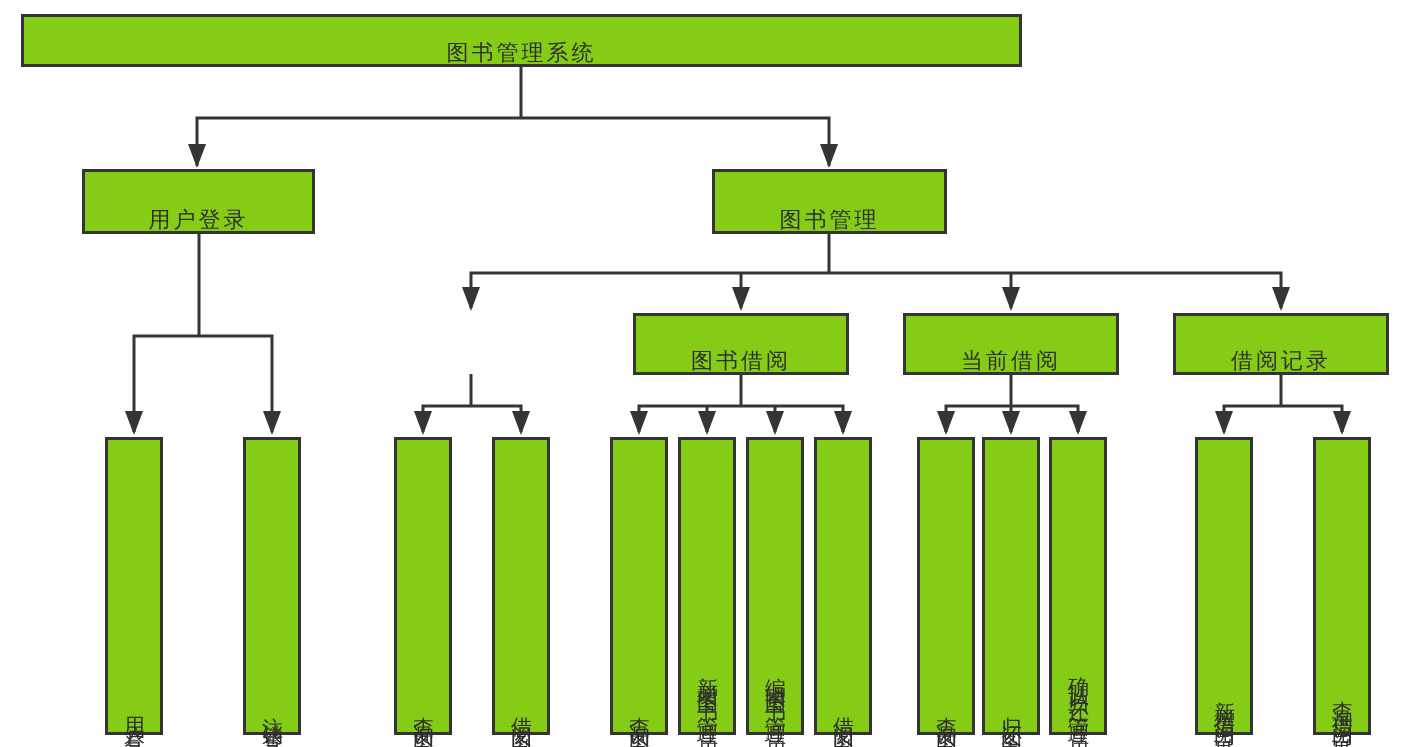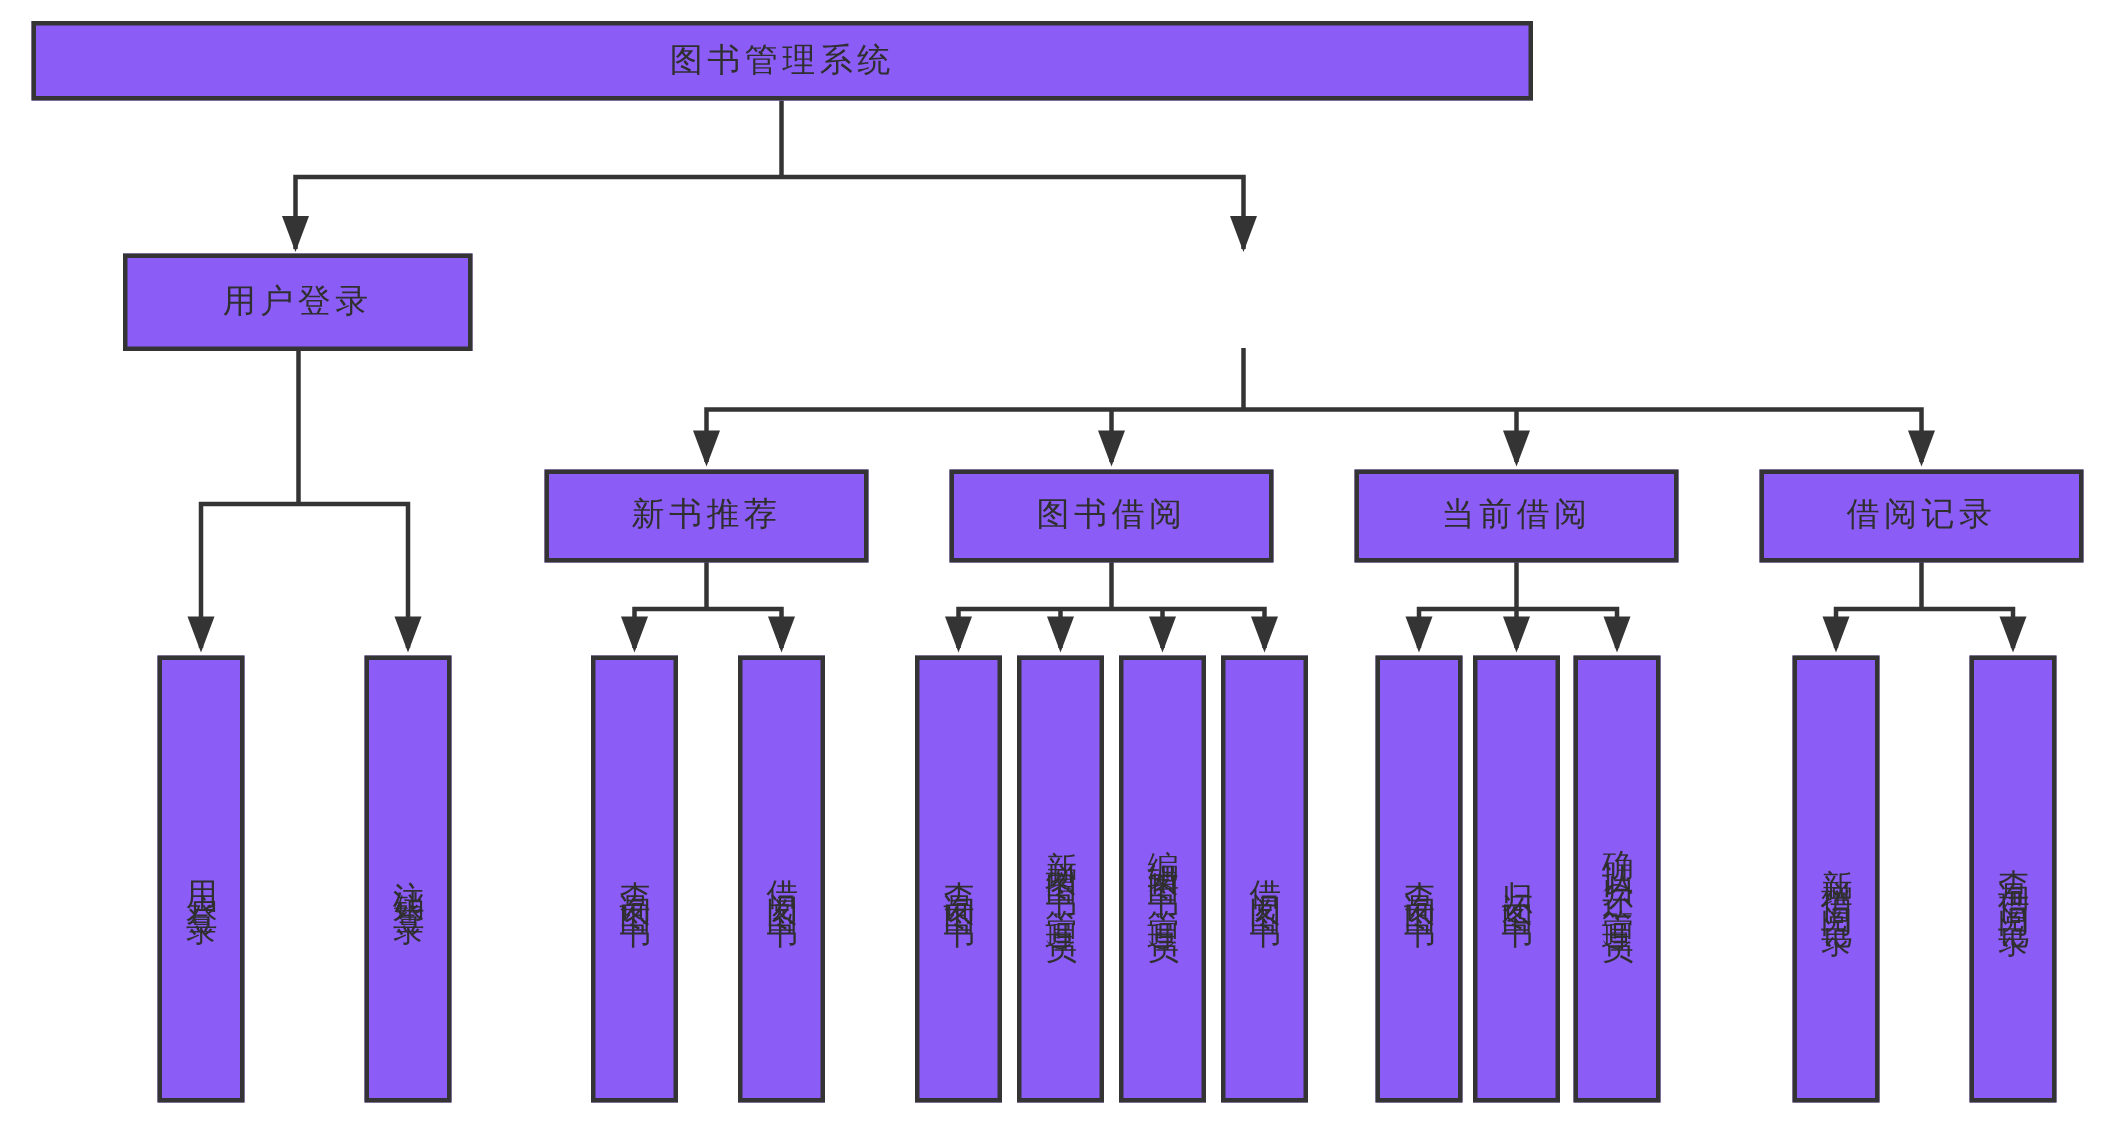--- a/index.html
+++ b/index.html
@@ -22,8 +22,8 @@
   .node{
     position:absolute;box-sizing:border-box;
     border:3px solid var(--line);
-    background:#8b5cf6;
-    display:flex;align-items:center;justify-content:center;
+    background:#84cc16;
+    display:flex;align-items:flex-end;justify-content:center;
     color:var(--text);
   }
   .node.h .lbl{

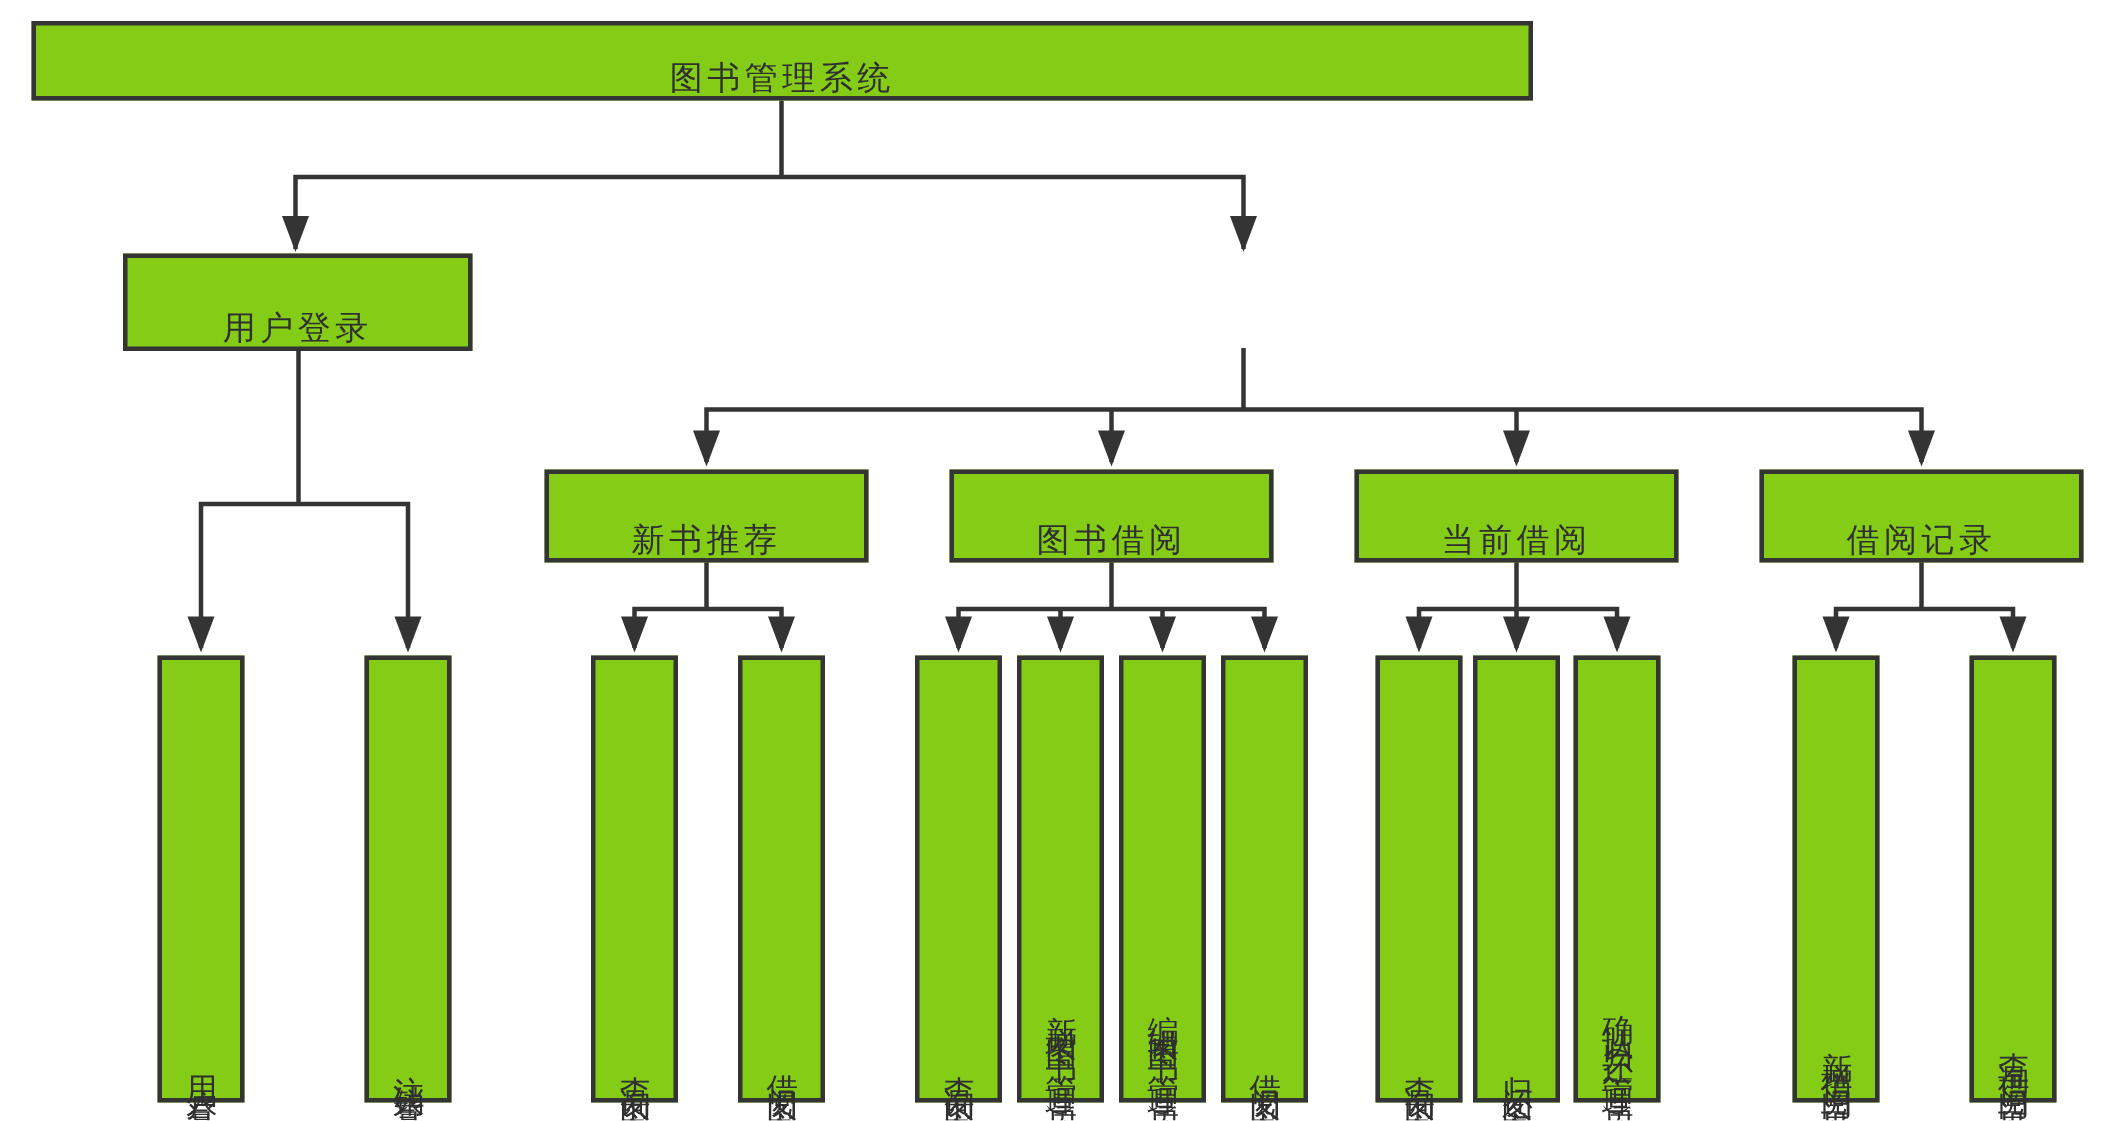--- a/index.html
+++ b/index.html
@@ -109,6 +109,9 @@
   <div class="node h" style="left:82px;top:169px;width:233px;height:65px">
     <span class="lbl">用户登录</span>
   </div>
+  <div class="node h" style="left:712px;top:169px;width:235px;height:65px">
+    <span class="lbl">图书管理</span>
+  </div>
 
   <div class="node h" style="left:363px;top:313px;width:216px;height:62px">
     <span class="lbl">新书推荐</span>

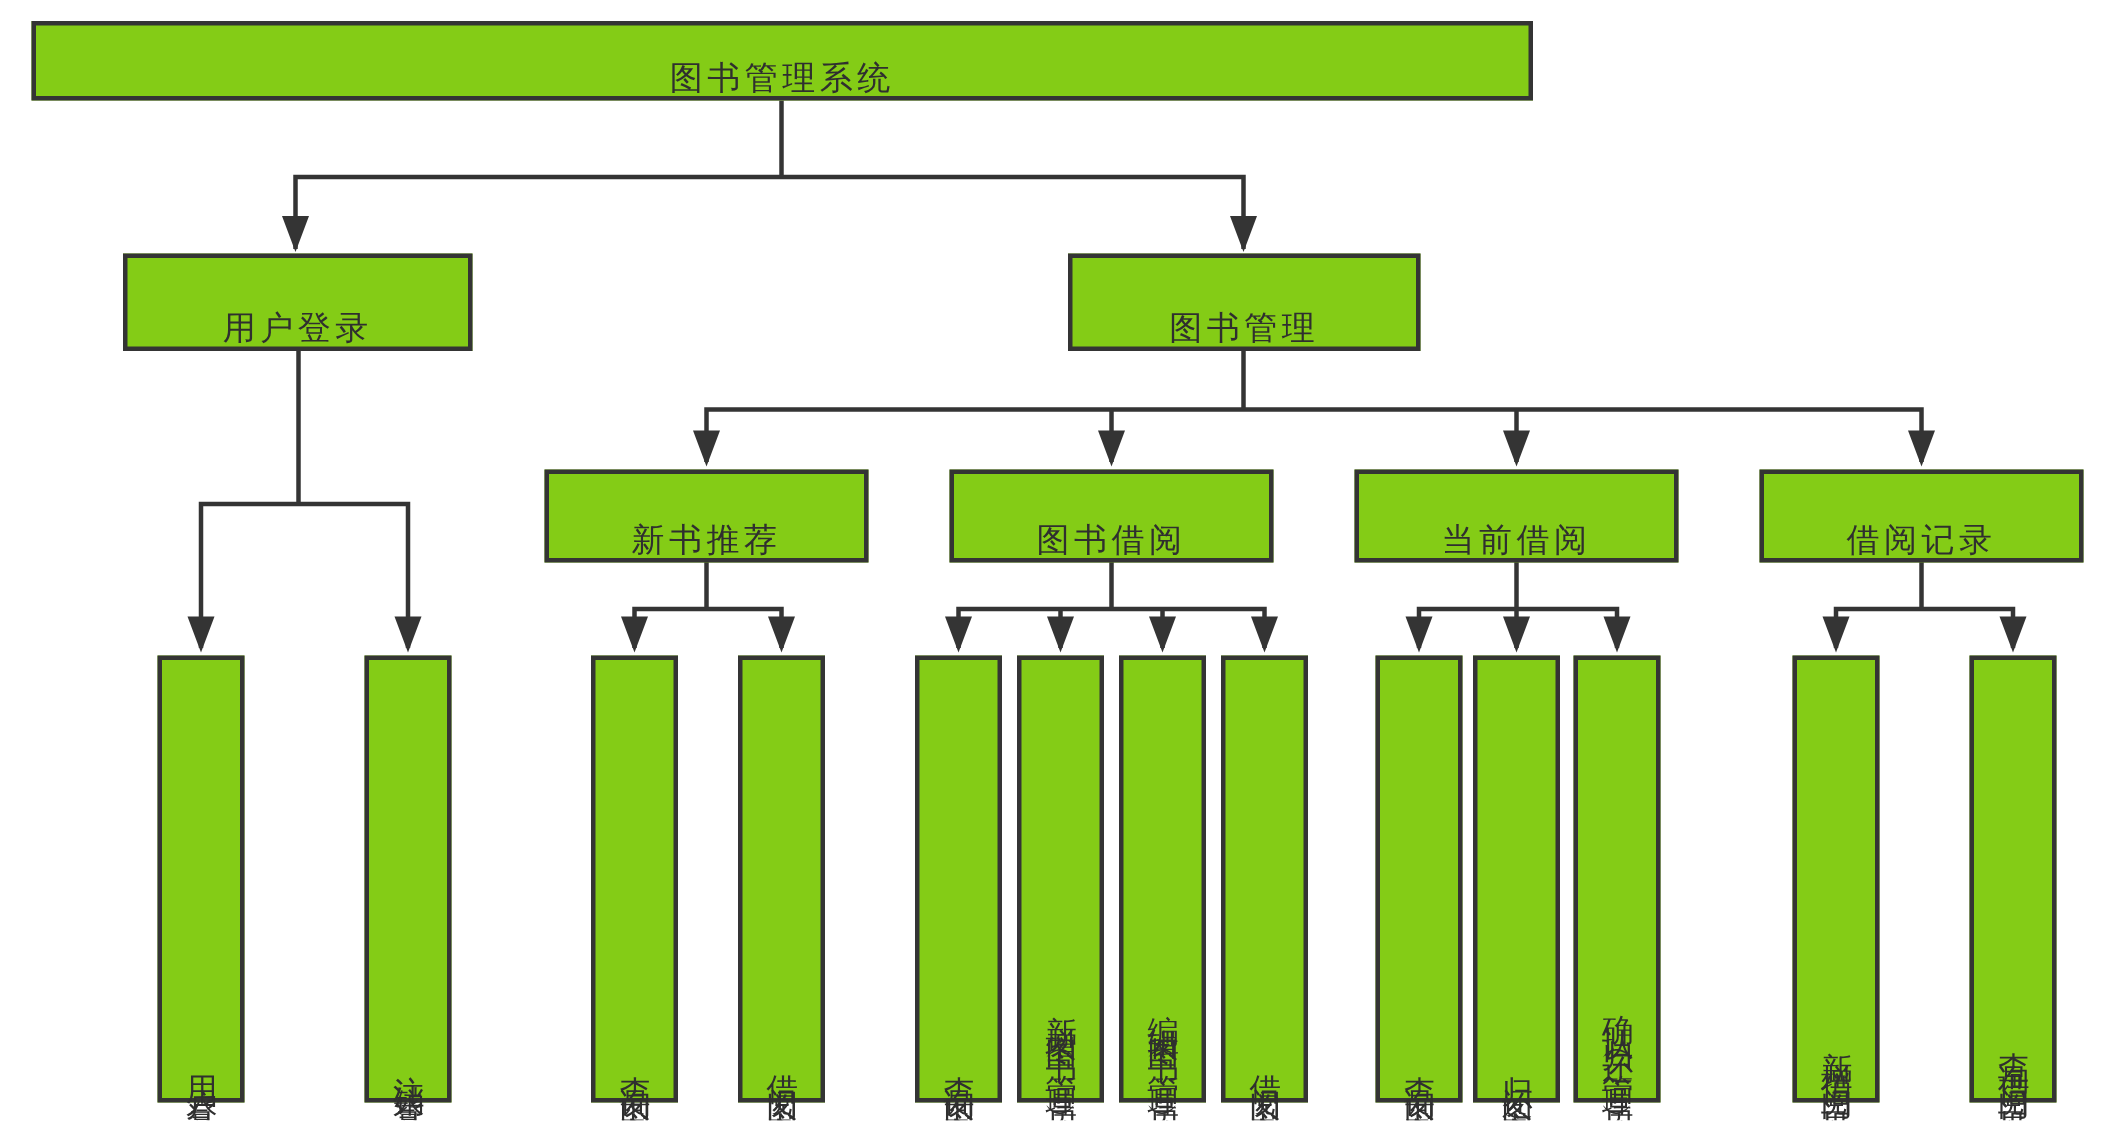--- a/index.html
+++ b/index.html
@@ -113,9 +113,6 @@
     <span class="lbl">图书管理</span>
   </div>
 
-  <div class="node h" style="left:363px;top:313px;width:216px;height:62px">
-    <span class="lbl">新书推荐</span>
-  </div>
   <div class="node h" style="left:903px;top:313px;width:216px;height:62px">
     <span class="lbl">当前借阅</span>
   </div>

